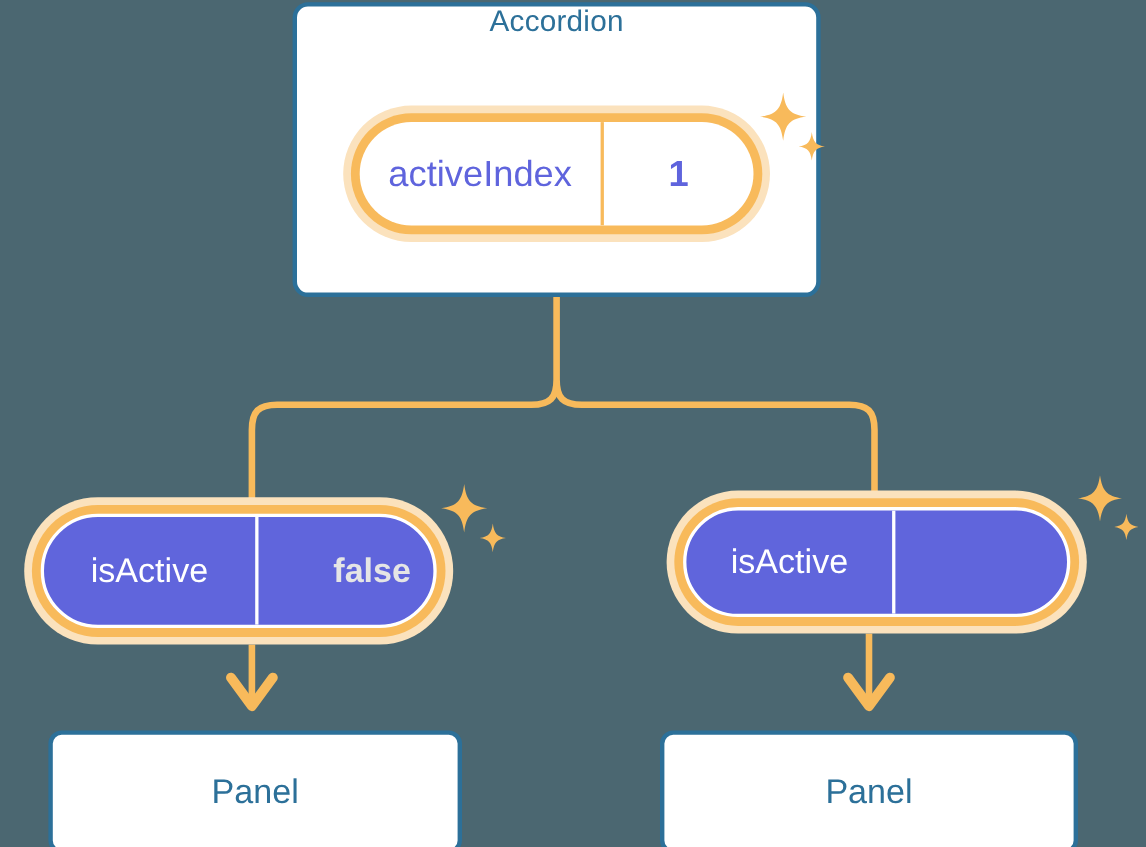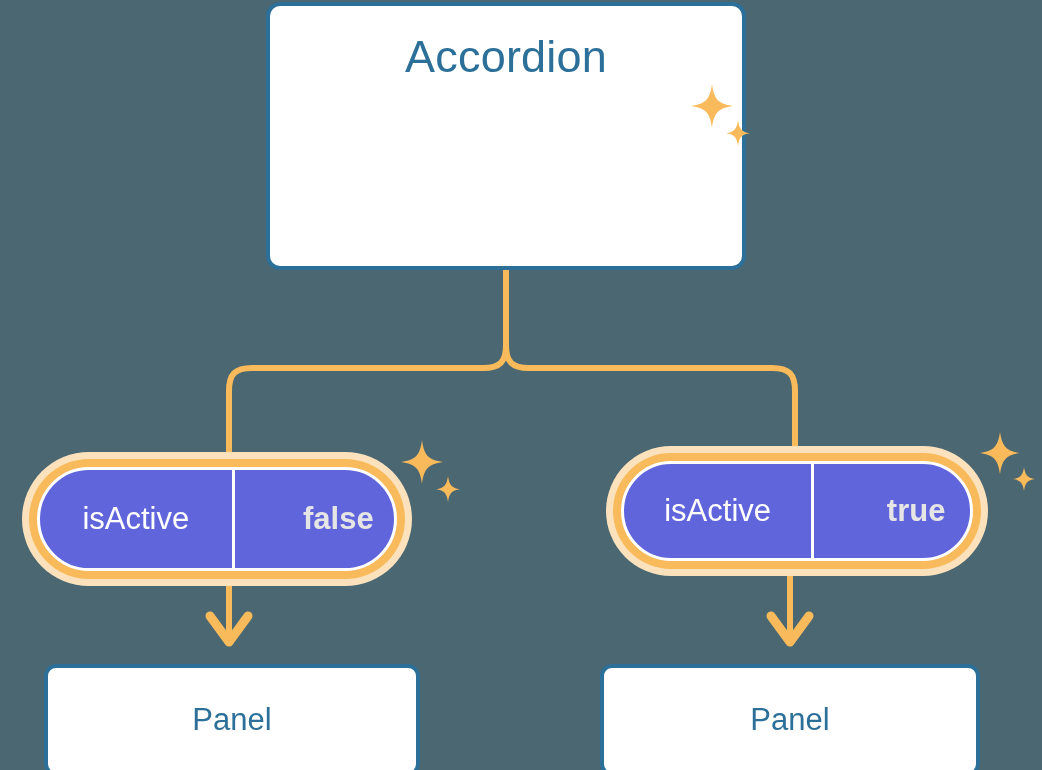--- a/index.html
+++ b/index.html
@@ -52,10 +52,9 @@
   .comp-title {
     text-align: center;
     color: #2c7099;
-    font-size: 45px;
+    font-size: 27px;
     font-weight: 400;
     letter-spacing: 0.2px;
-    margin-top: 28px;
     line-height: 1;
   }
 

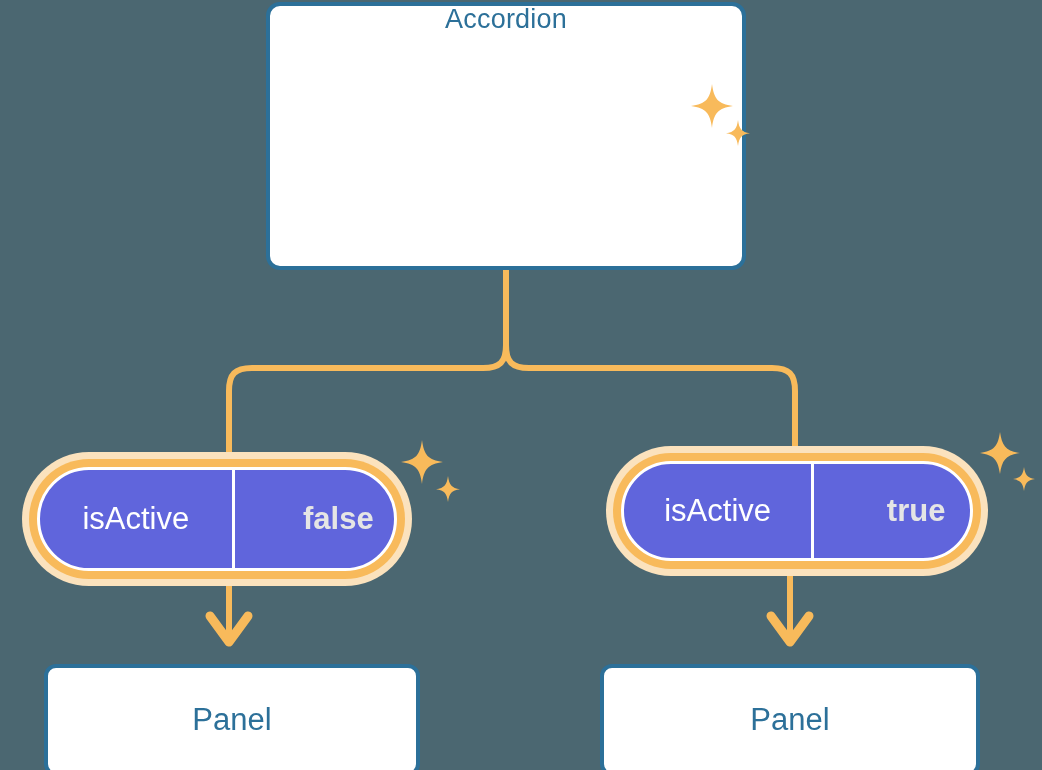--- a/index.html
+++ b/index.html
@@ -209,6 +209,14 @@
     <div class="comp-title">Accordion</div>
   </div>
 
+  <div class="pill-wrap pill--light" id="pill-active-index">
+    <div class="pill-ring">
+      <div class="pill-body">
+        <span class="pill-key">activeIndex</span>
+        <span class="pill-val">1</span>
+      </div>
+    </div>
+  </div>
 
   <svg class="sparkle-group" id="sparkles-top" viewBox="0 0 66 70" xmlns="http://www.w3.org/2000/svg" aria-hidden="true">
     <path d="M24 0 C26 15 30 20 45 22 C30 24 26 29 24 44 C22 29 18 24 3 22 C18 20 22 15 24 0 Z" fill="#f8ba5b"></path>

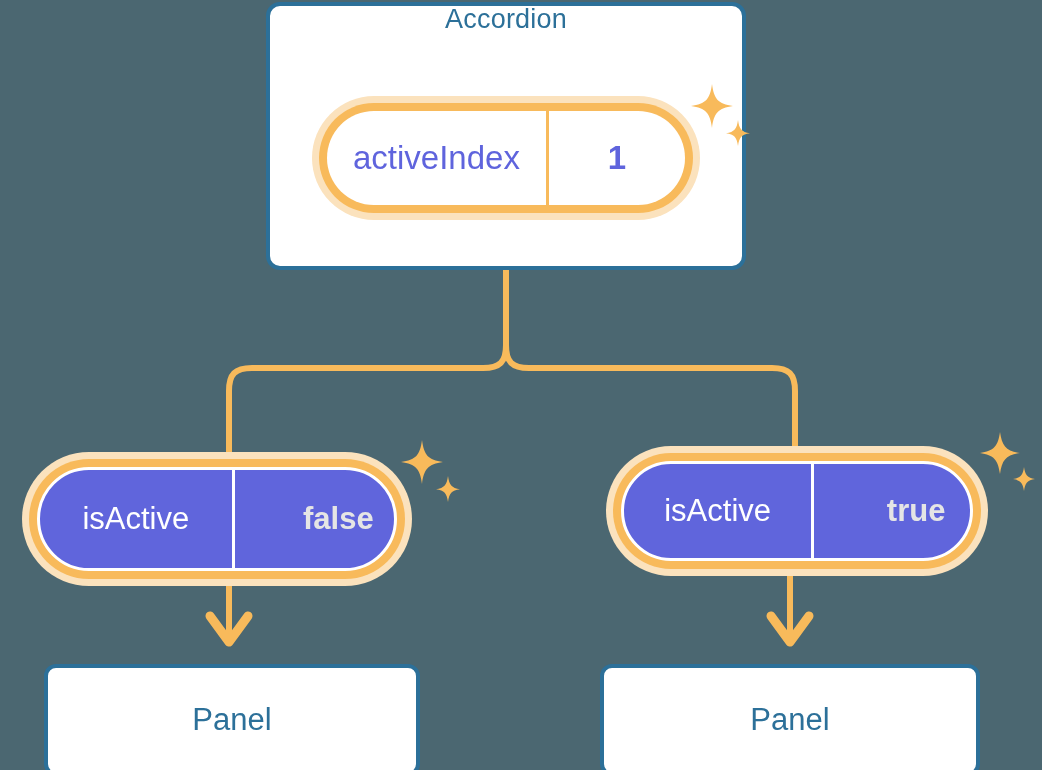--- a/index.html
+++ b/index.html
@@ -245,7 +245,6 @@
     <div class="pill-ring">
       <div class="pill-body">
         <span class="pill-key">isActive</span>
-        <span class="pill-val">true</span>
       </div>
     </div>
   </div>

